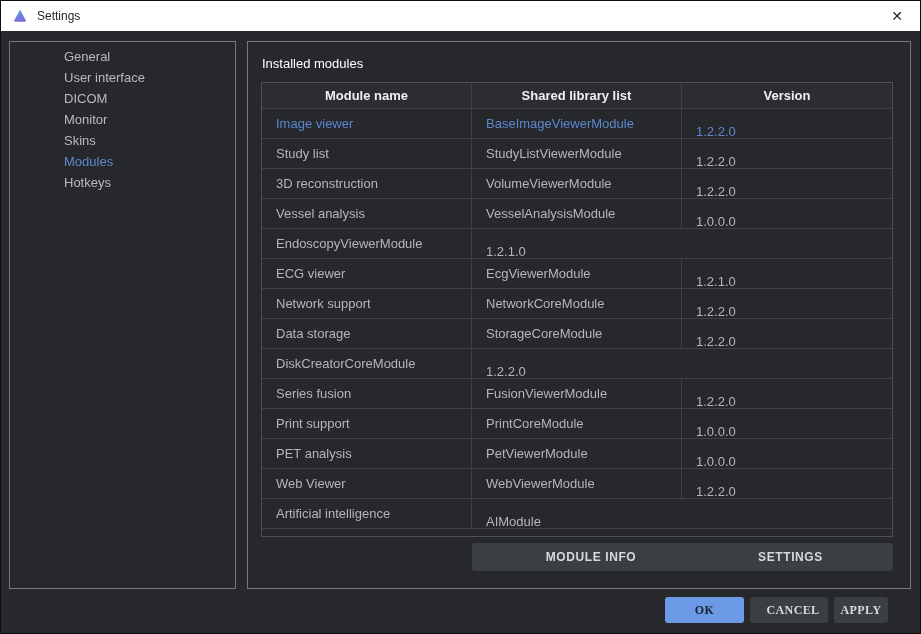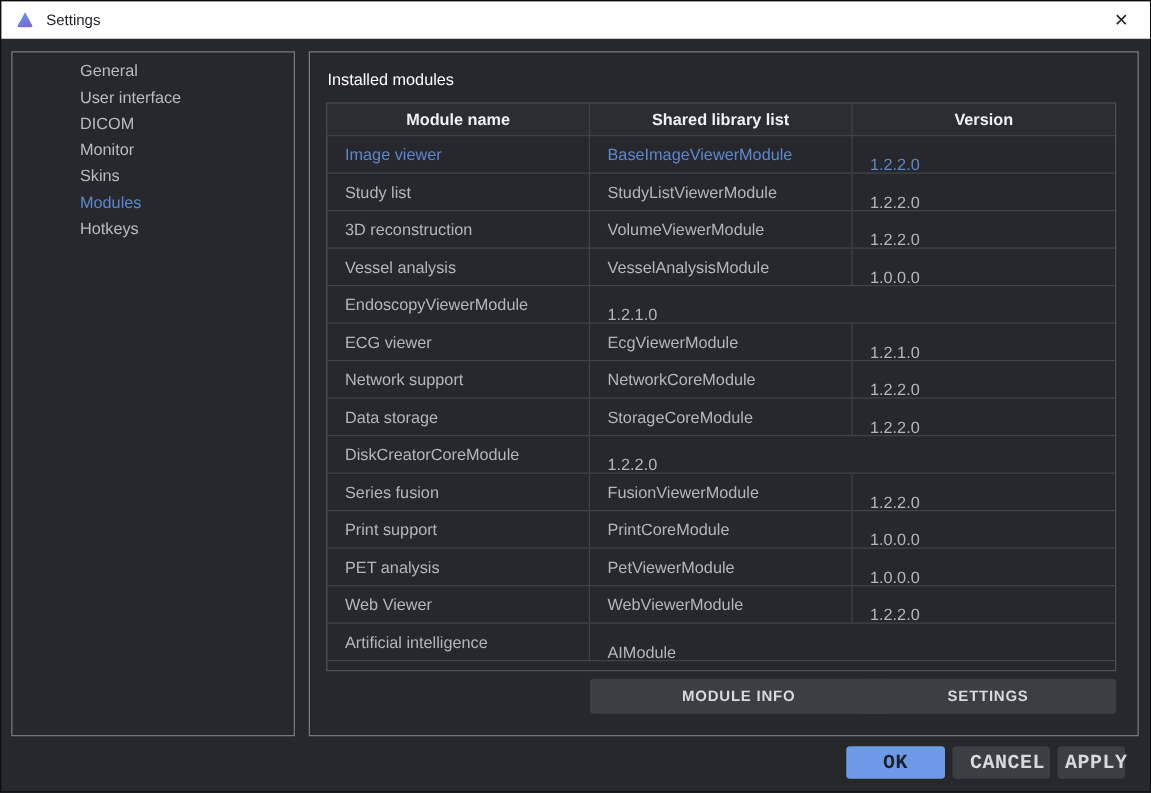--- a/index.html
+++ b/index.html
@@ -88,10 +88,9 @@
   .footer-btn{
     position:absolute;top:596px;height:26px;
     border:none;border-radius:3px;
-    font-family:Liberation Mono, monospace;
-    font-size:16px;font-weight:bold;letter-spacing:0.4px;
+    font-family:Liberation Serif, serif;
+    font-size:12px;font-weight:bold;letter-spacing:0.4px;
     cursor:default;
-    margin-left:12px;
   }
   .btn-ok{left:664px;width:79px;background:var(--ok-bg);color:#1a222e;}
   .btn-cancel{left:749px;width:78px;background:#3b3e43;color:#d7d9db;padding-left:14px;}

